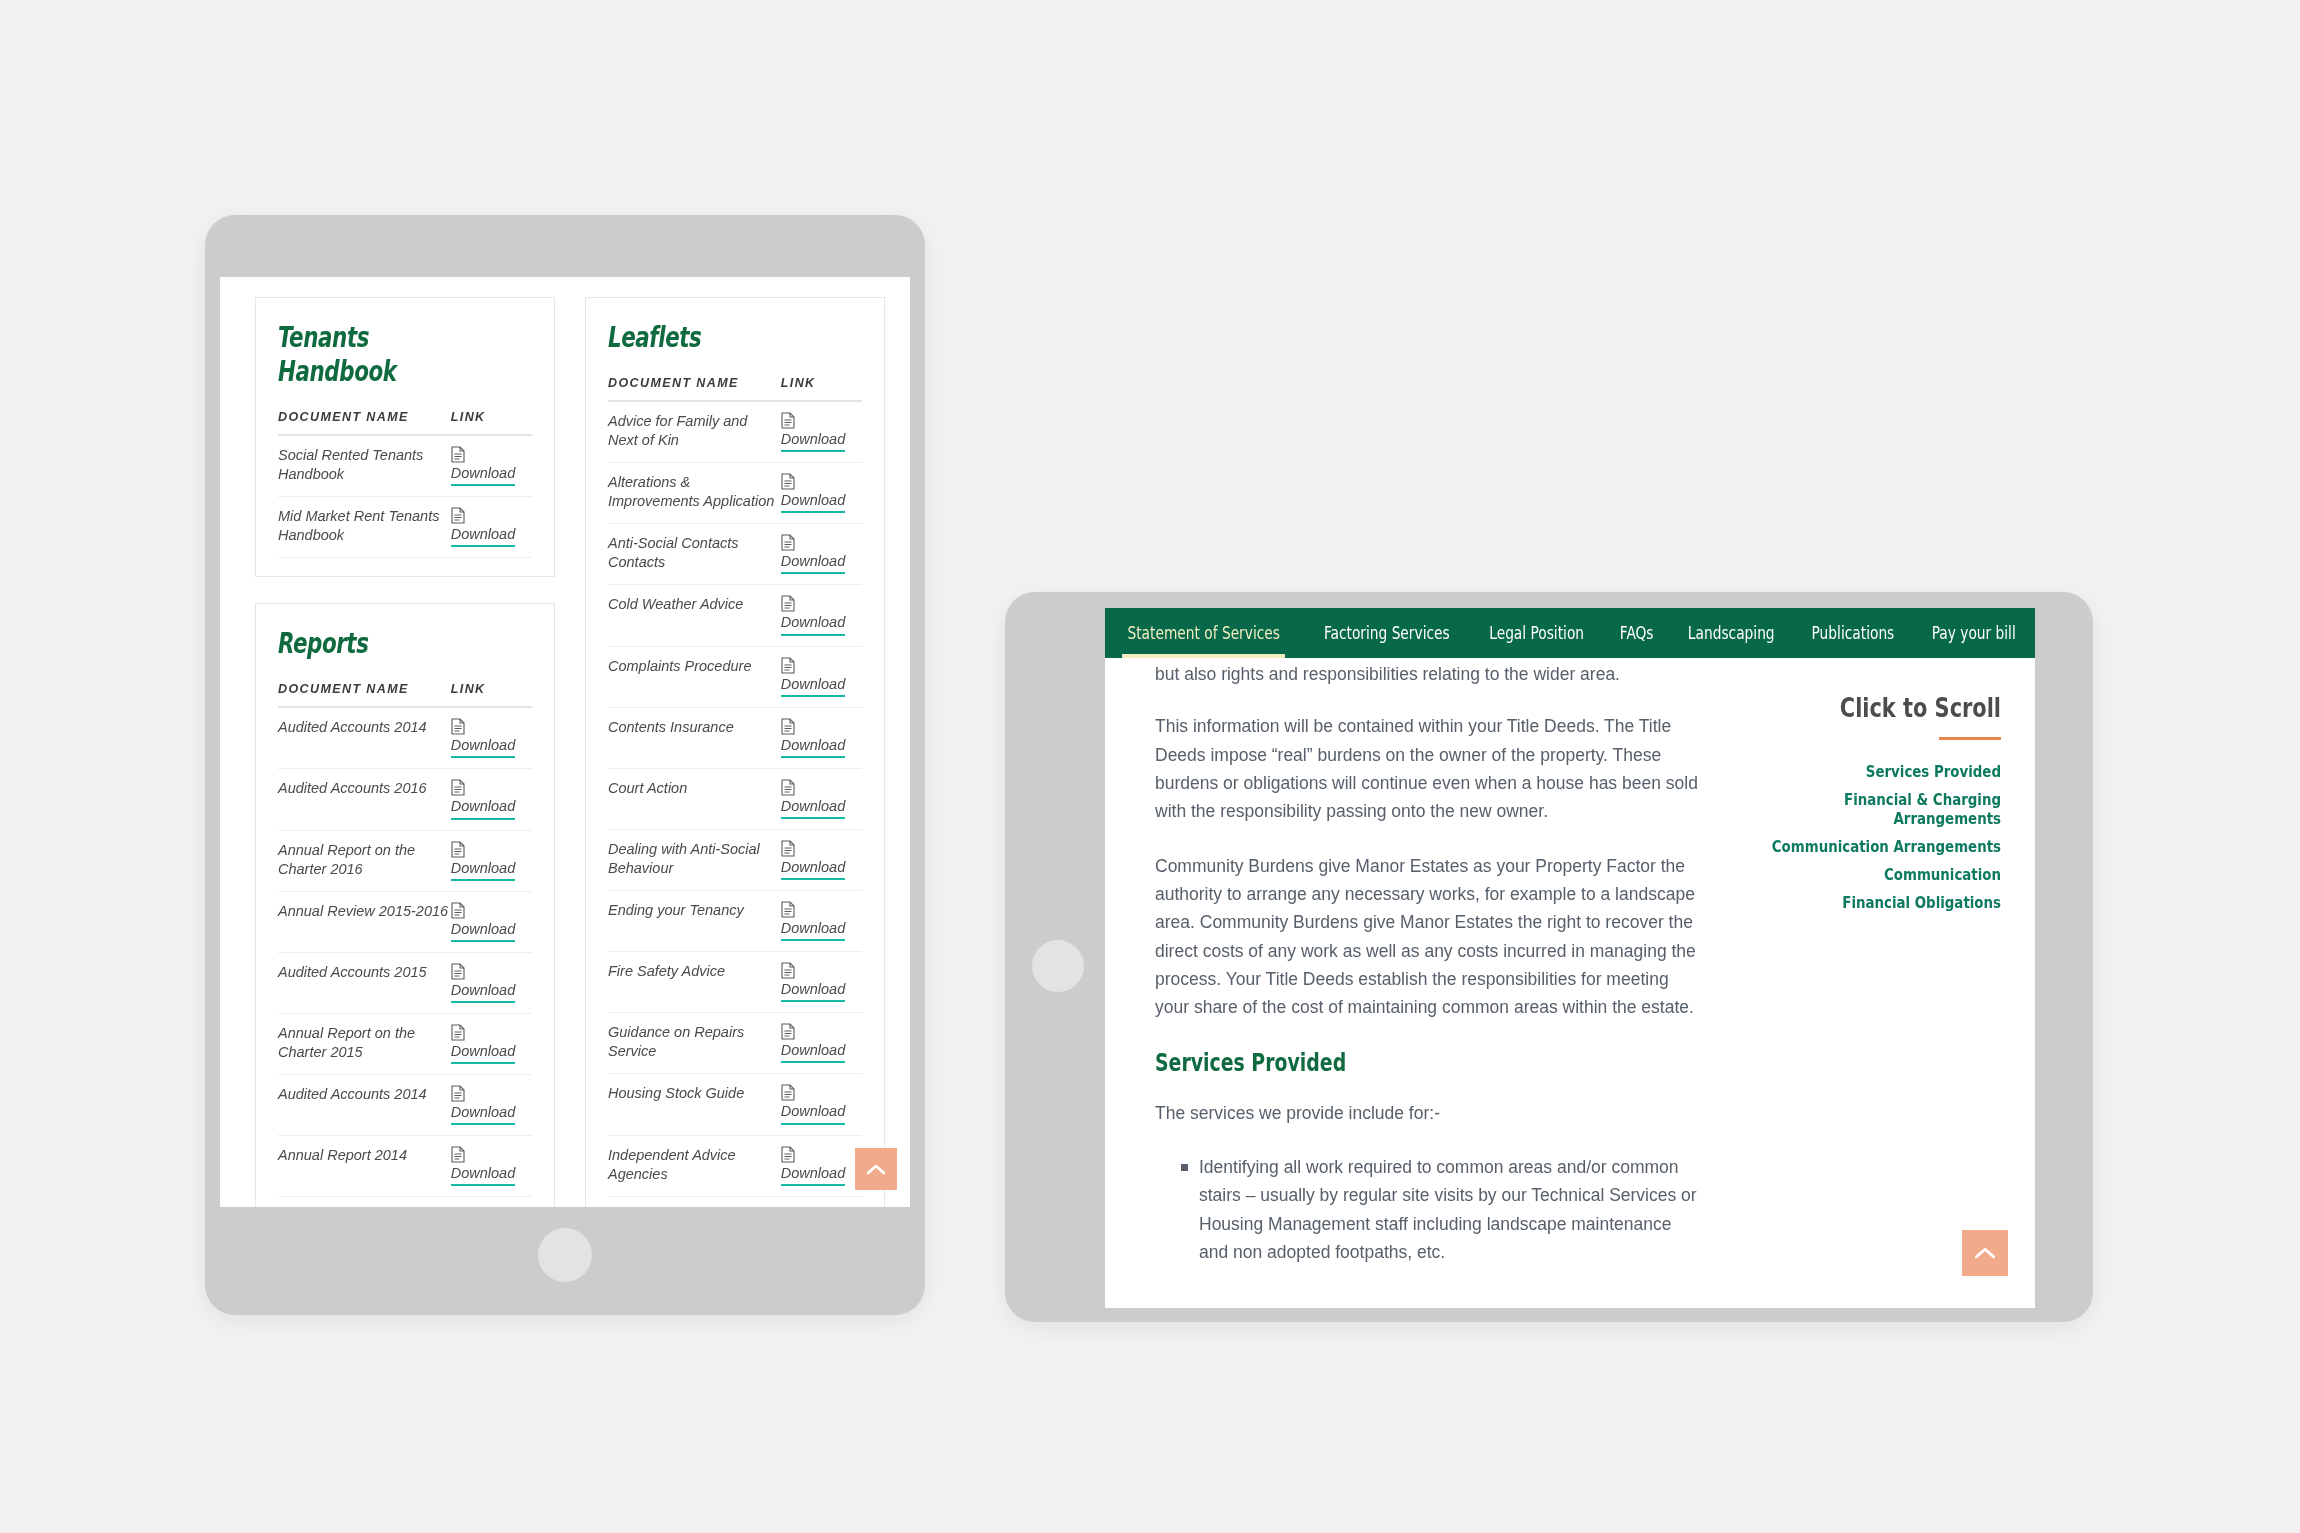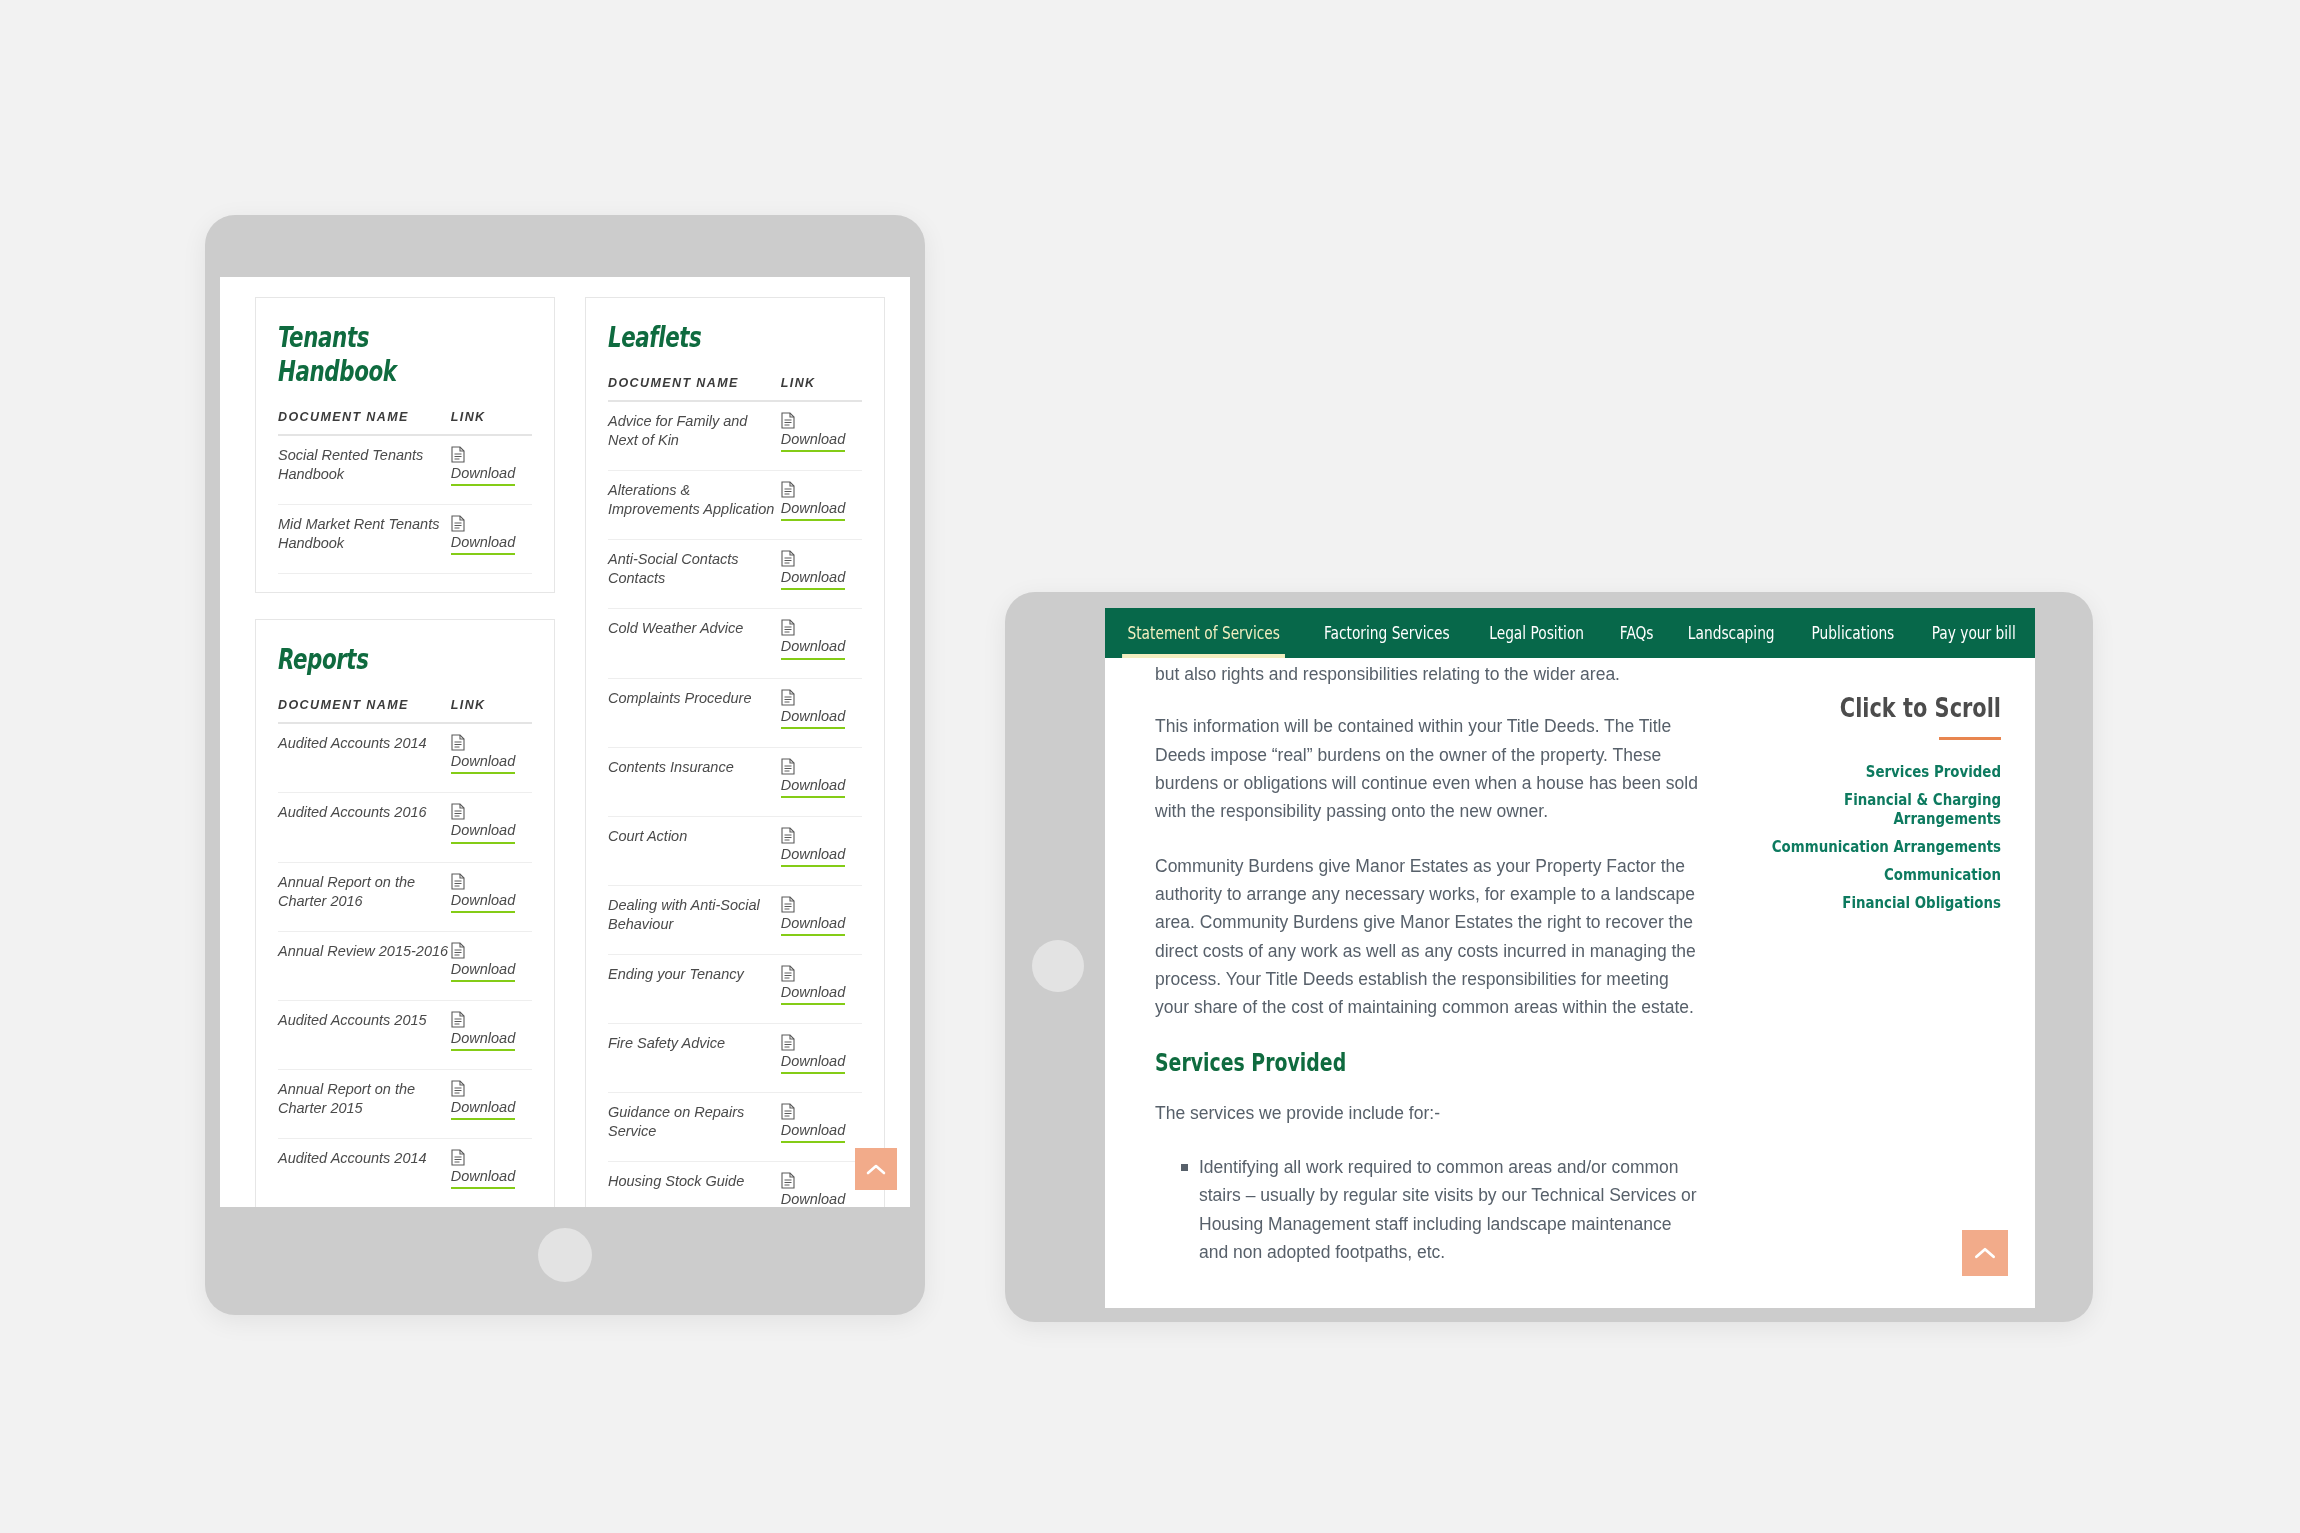--- a/index.html
+++ b/index.html
@@ -79,7 +79,7 @@
   }
   table.doc-table th.col-name { width: 68%; }
   table.doc-table td {
-    padding: 10px 0 18px 0;
+    padding: 10px 0 10px 0;
     border-bottom: 1px solid #eeeeee;
     font-size: 14.5px;
     color: #4a4a4a;

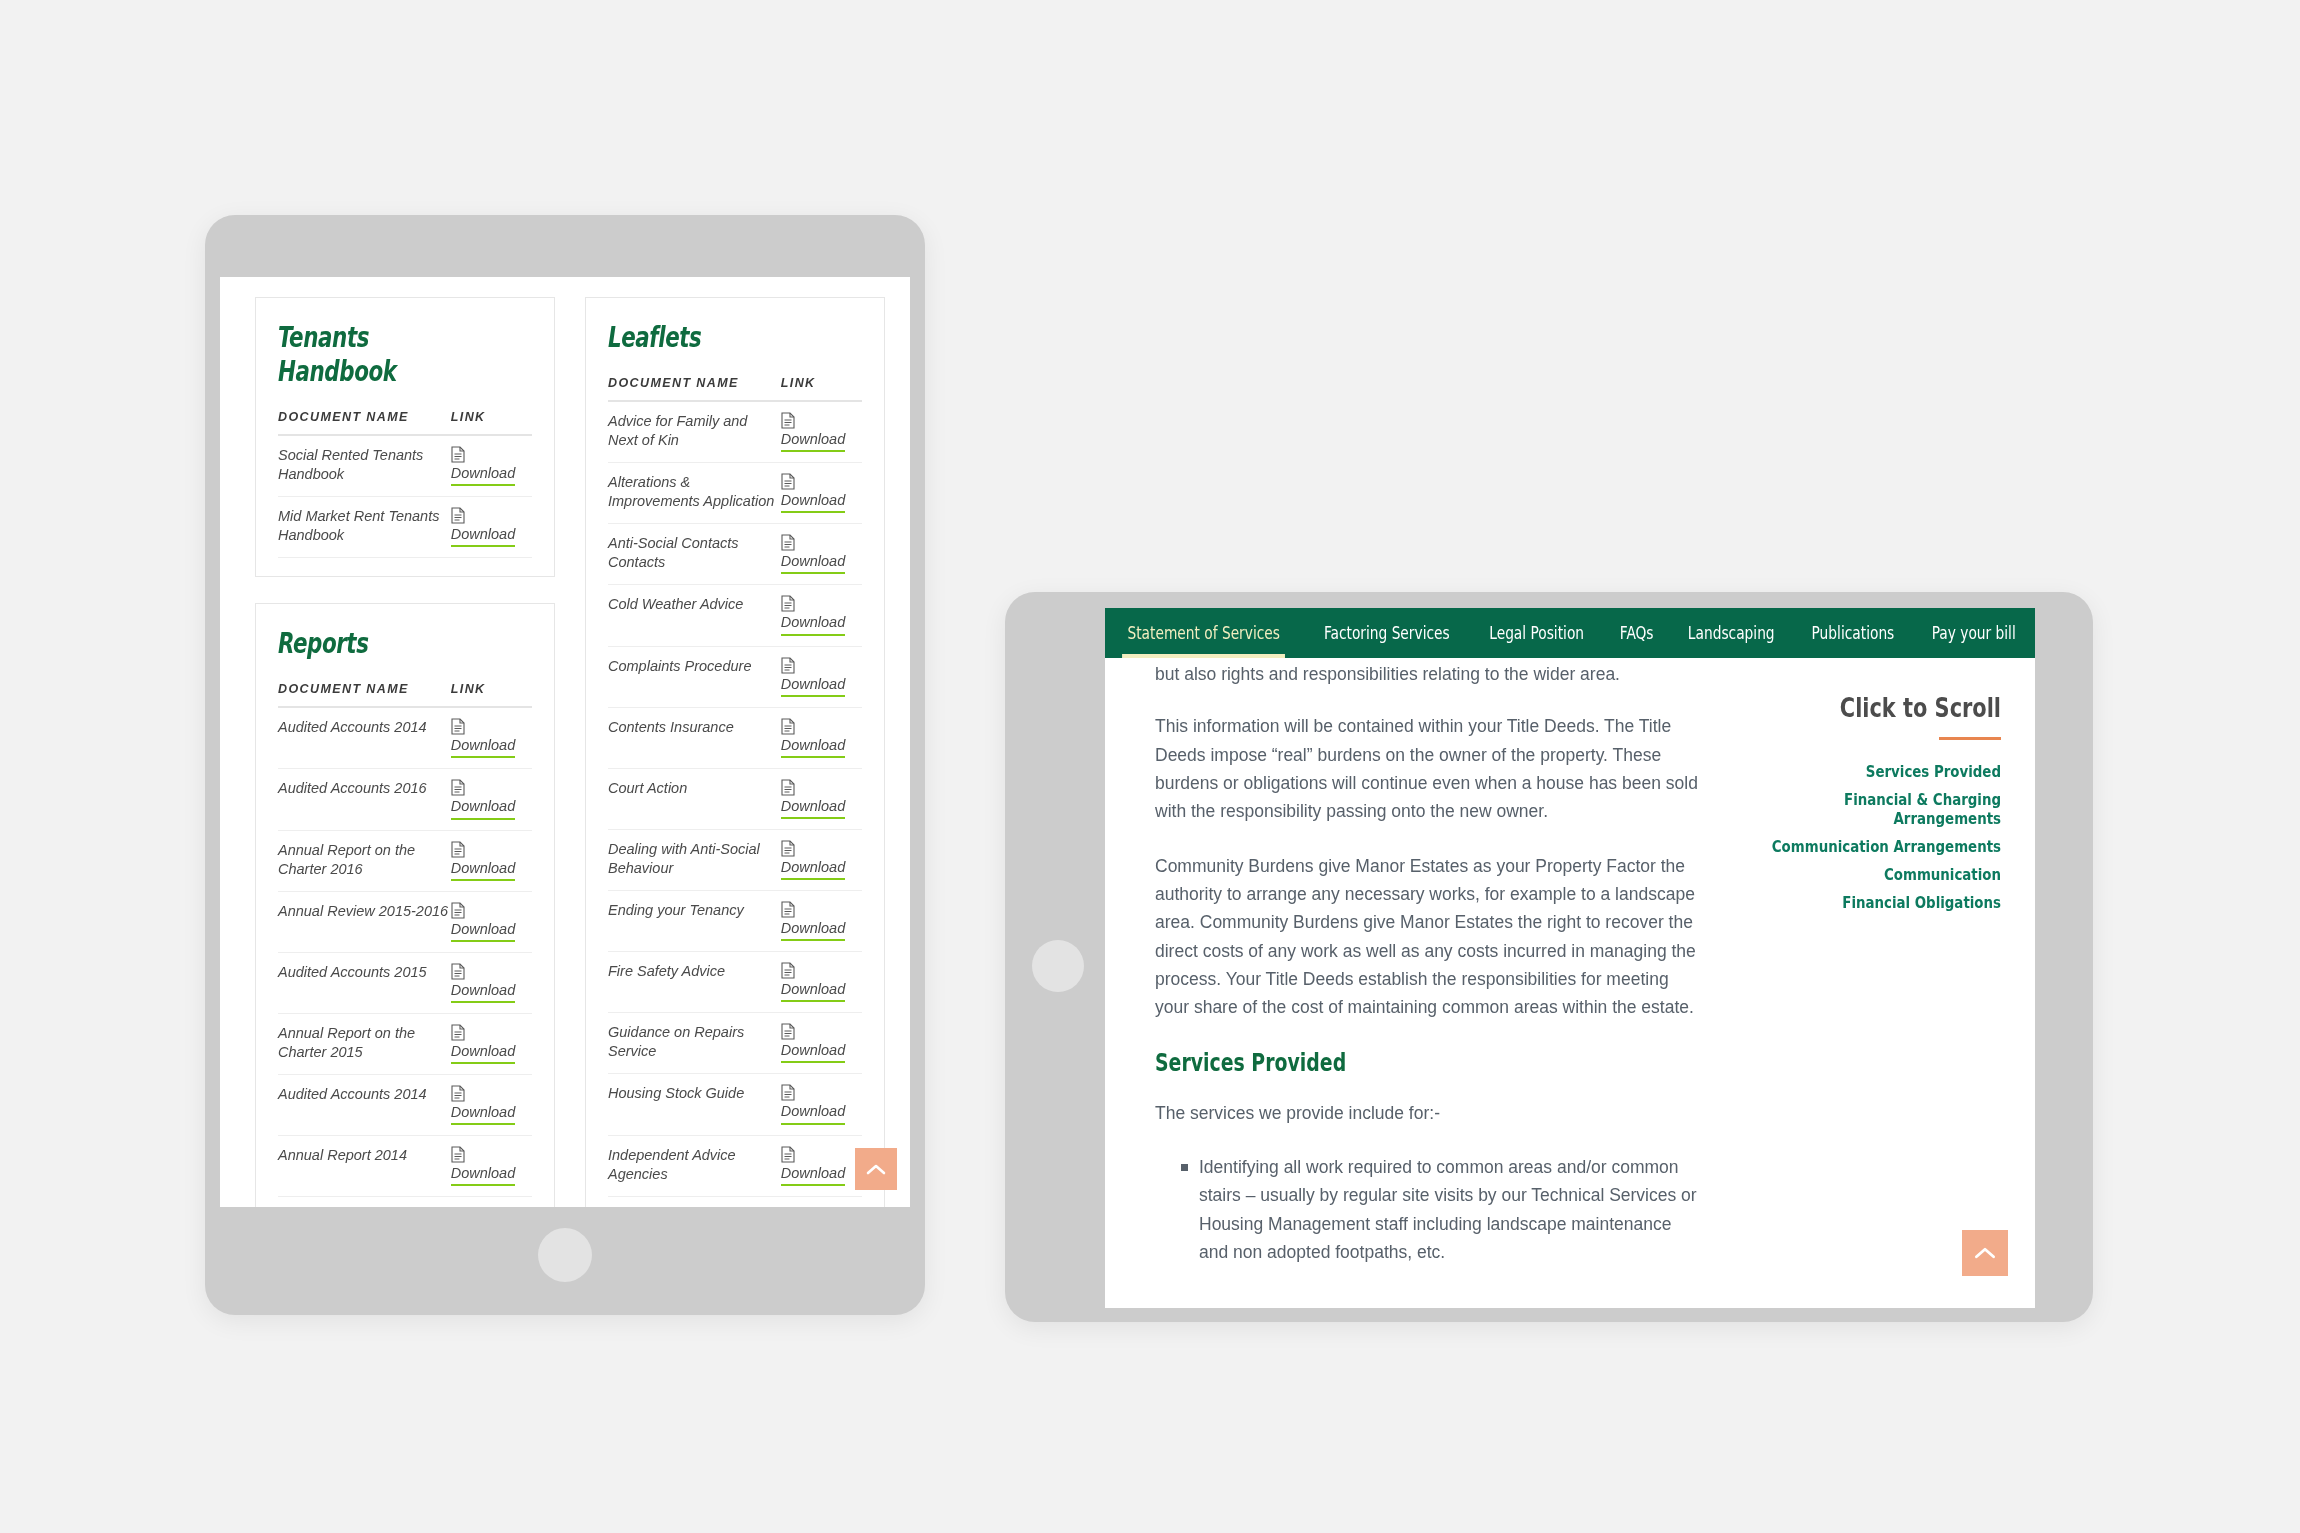--- a/index.html
+++ b/index.html
@@ -99,7 +99,7 @@
     font-size: 14.5px;
     color: #4a4a4a;
     text-decoration: none;
-    border-bottom: 2px solid #84cc16;
+    border-bottom: 2px solid #14b8a6;
     padding-bottom: 1px;
   }
 

